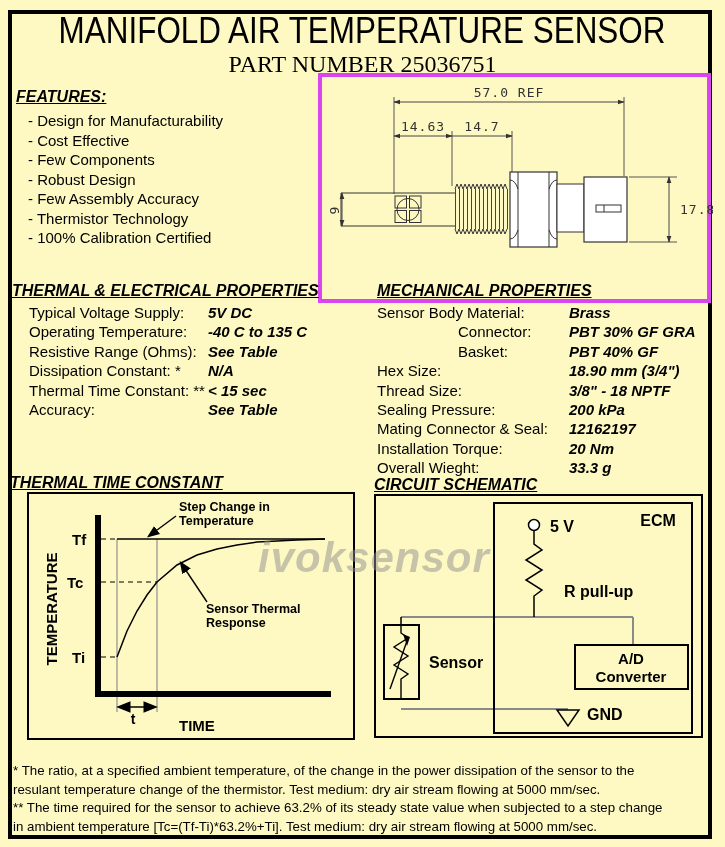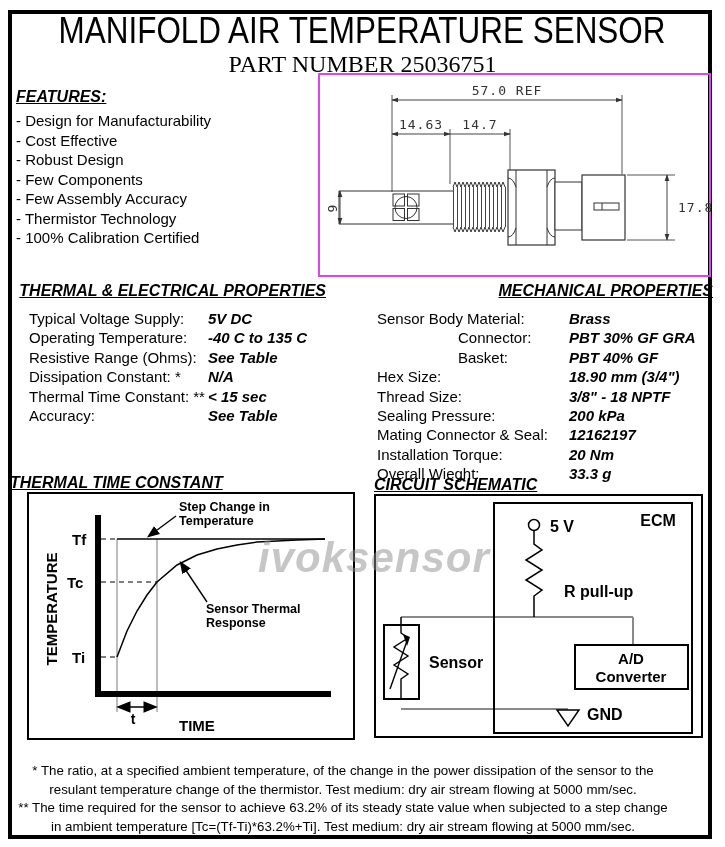--- a/index.html
+++ b/index.html
@@ -3,7 +3,7 @@
 <meta charset="utf-8">
 <style>
   html,body{margin:0;padding:0;background:#e8e8e8;}
-  .page{position:relative;width:725px;height:847px;background:#ffffff;overflow:hidden;
+  .page{position:relative;width:725px;height:847px;background:#fef9c3;overflow:hidden;
         font-family:"Liberation Sans",sans-serif;color:#000;}
   .frame{position:absolute;left:8px;top:10px;width:704px;height:829px;
          border:4px solid #000;box-sizing:border-box;}

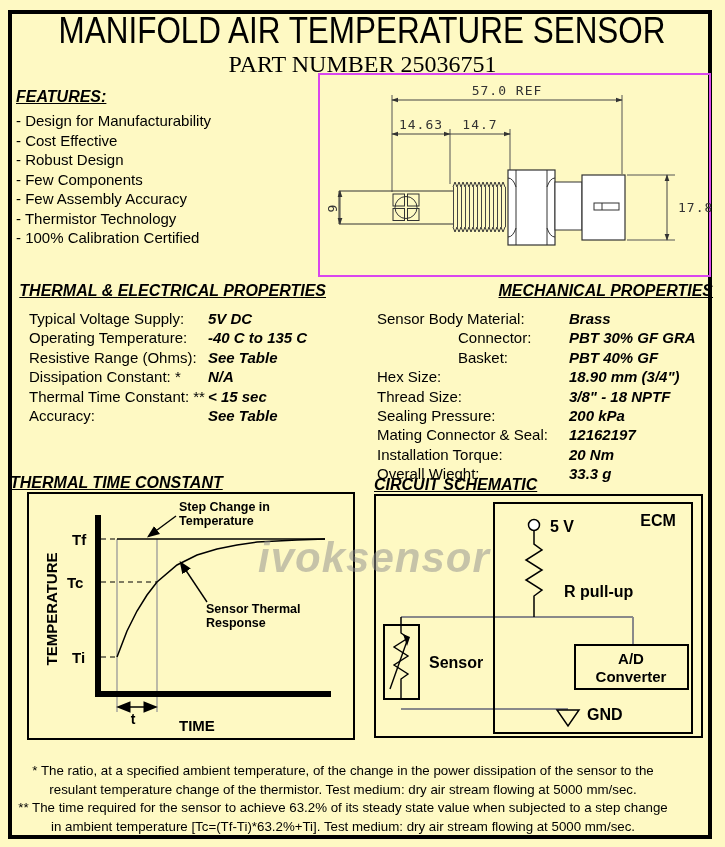--- a/index.html
+++ b/index.html
@@ -28,8 +28,8 @@
   .prow .vl{font-weight:bold;font-style:italic;}
   .boxtitle{position:absolute;font-weight:bold;font-style:italic;
             text-decoration:underline;font-size:16px;text-align:left;white-space:nowrap;}
-  .drawbox{position:absolute;left:318px;top:73px;width:393px;height:204px;
-           border:2px solid #d946ef;box-sizing:border-box;}
+  .drawbox{position:absolute;left:318px;top:73px;width:393px;height:230px;
+           border:4px solid #d946ef;box-sizing:border-box;}
   .chartbox{position:absolute;left:27px;top:492px;width:328px;height:248px;
             border:2px solid #000;box-sizing:border-box;}
   .circbox{position:absolute;left:374px;top:494px;width:329px;height:244px;

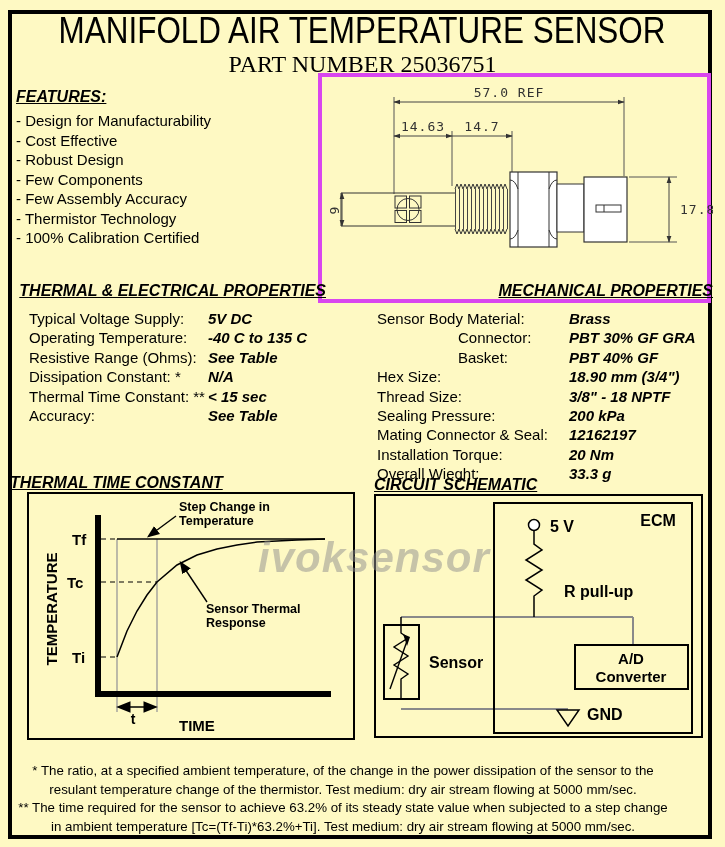--- a/index.html
+++ b/index.html
@@ -15,7 +15,7 @@
   .features{position:absolute;left:16px;top:88px;width:295px;font-size:15px;}
   .features .hd{font-weight:bold;font-style:italic;text-decoration:underline;
                 font-size:16px;margin-bottom:5px;}
-  .features .it{line-height:19.5px;}
+  .features .it{line-height:19.5px;margin-left:12px;}
   .props{position:absolute;top:282px;font-size:15px;}
   .props .hd{font-weight:bold;font-style:italic;text-decoration:underline;
              text-align:right;font-size:16px;margin-bottom:9px;white-space:nowrap;}

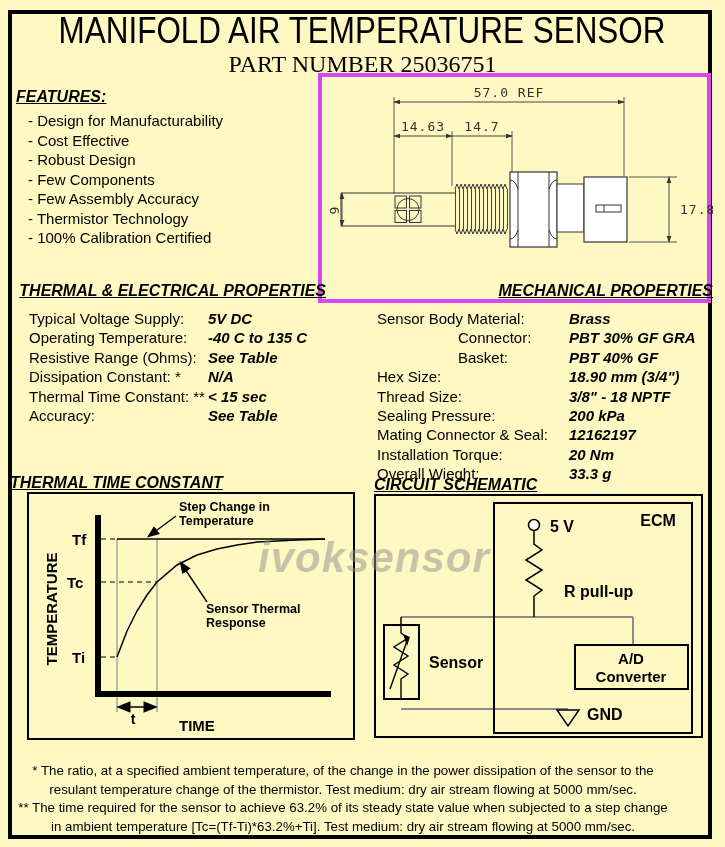--- a/index.html
+++ b/index.html
@@ -58,8 +58,8 @@
     <div class="hd">FEATURES:</div>
     <div class="it">- Design for Manufacturability</div>
     <div class="it">- Cost Effective</div>
+    <div class="it">- Few Components</div>
     <div class="it">- Robust Design</div>
-    <div class="it">- Few Components</div>
     <div class="it">- Few Assembly Accuracy</div>
     <div class="it">- Thermistor Technology</div>
     <div class="it">- 100% Calibration Certified</div>

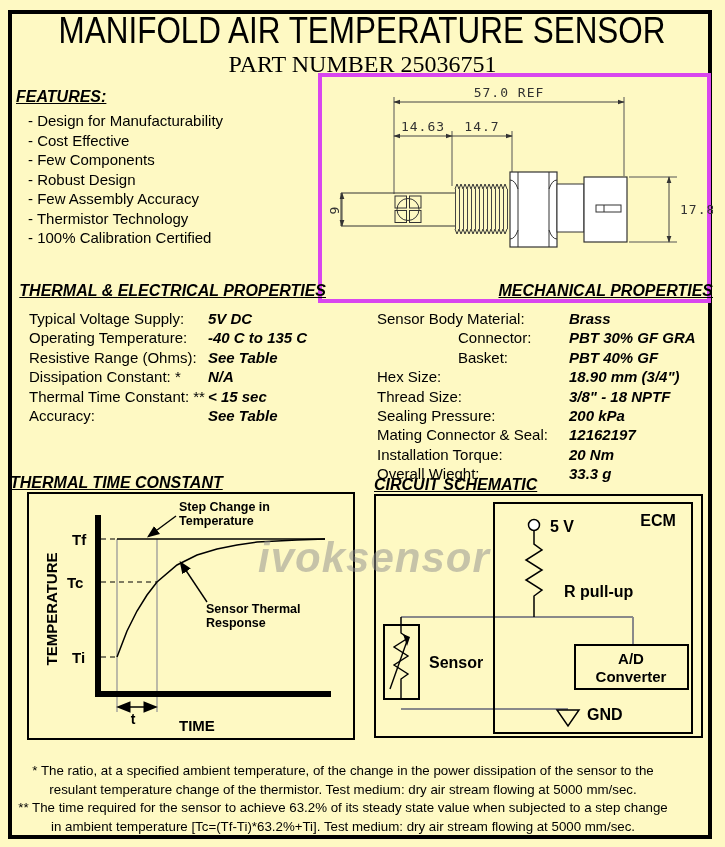--- a/index.html
+++ b/index.html
@@ -18,7 +18,7 @@
   .features .it{line-height:19.5px;margin-left:12px;}
   .props{position:absolute;top:282px;font-size:15px;}
   .props .hd{font-weight:bold;font-style:italic;text-decoration:underline;
-             text-align:right;font-size:16px;margin-bottom:9px;white-space:nowrap;}
+             text-align:left;font-size:16px;margin-bottom:3px;white-space:nowrap;}
   .prow{display:flex;line-height:19.4px;white-space:nowrap;}
   .props.thermal{left:12px;width:314px;}
   .props.thermal .lb{flex:0 0 196px;padding-left:17px;box-sizing:border-box;}

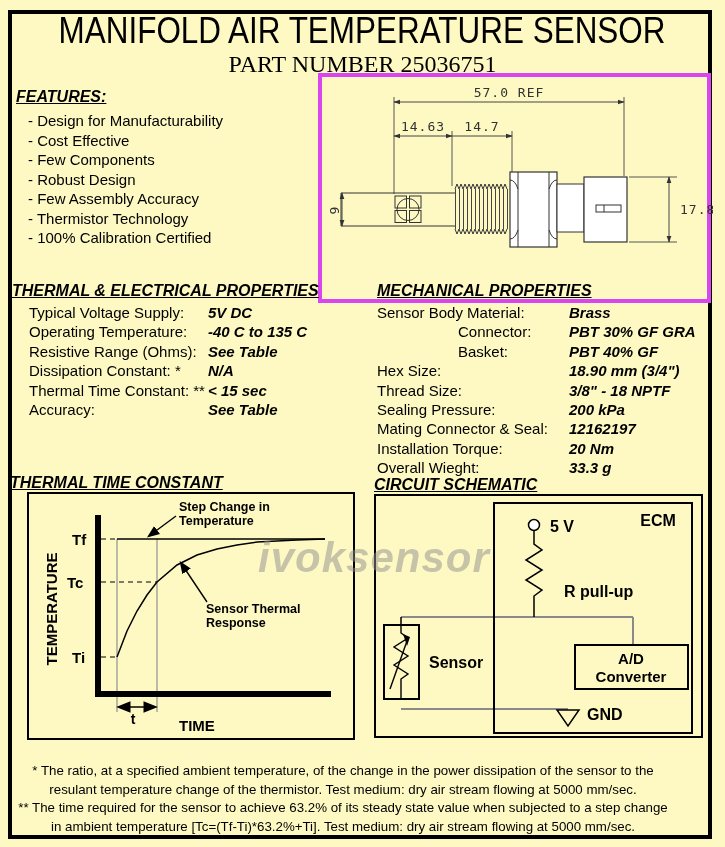--- a/index.html
+++ b/index.html
@@ -41,7 +41,7 @@
              font-size:42px;font-weight:bold;font-style:italic;letter-spacing:1px;
              color:#8f8f8f;opacity:.5;}
   .footnotes{position:absolute;left:13px;top:762px;width:660px;font-size:13.3px;}
-  .fl{line-height:18.6px;white-space:nowrap;text-align:center;}
+  .fl{line-height:18.6px;white-space:nowrap;}
 </style>
 </head>
 <body>

